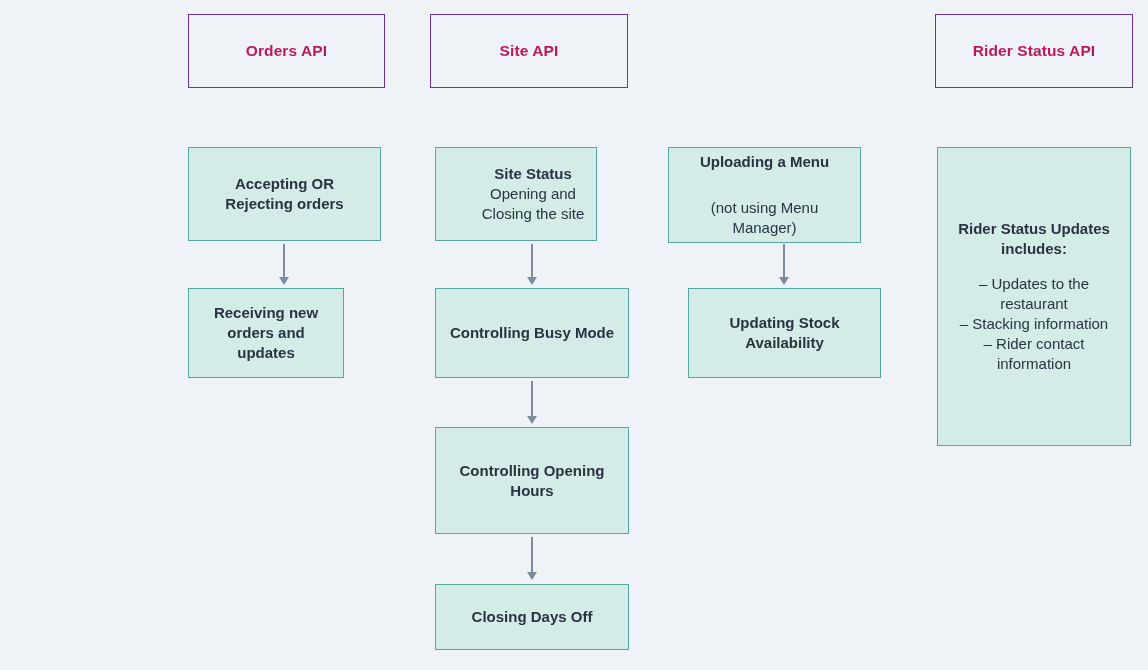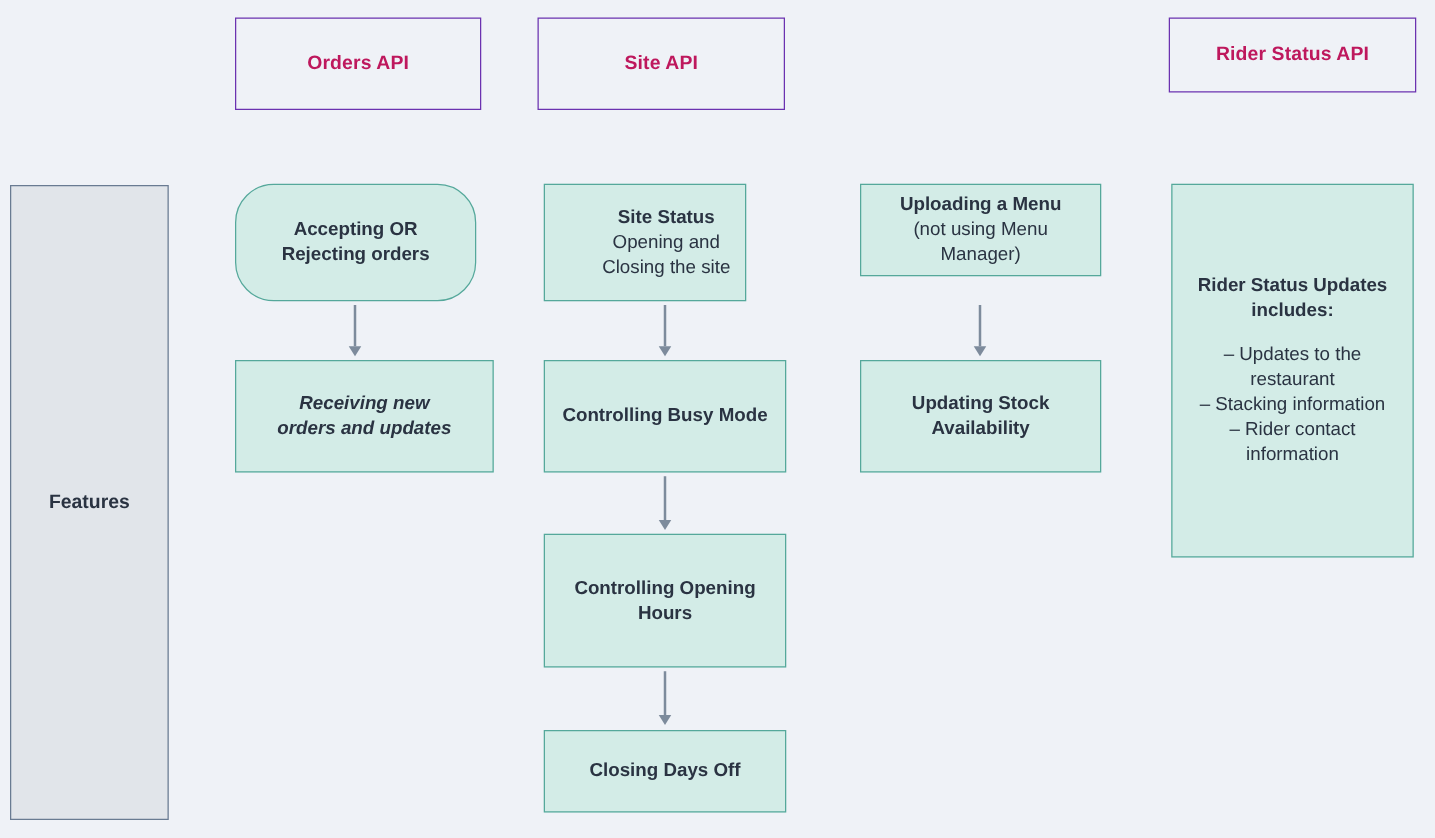--- a/index.html
+++ b/index.html
@@ -114,7 +114,7 @@
   </div>
 
 
-  <div class="box api-box" style="left:935px; top:14px; width:198px; height:60px;text-align:center;">
+  <div class="box api-box" style="left:935px; top:14px; width:198px; height:74px;text-align:center;">
     <span>Rider Status API</span>
   </div>
 

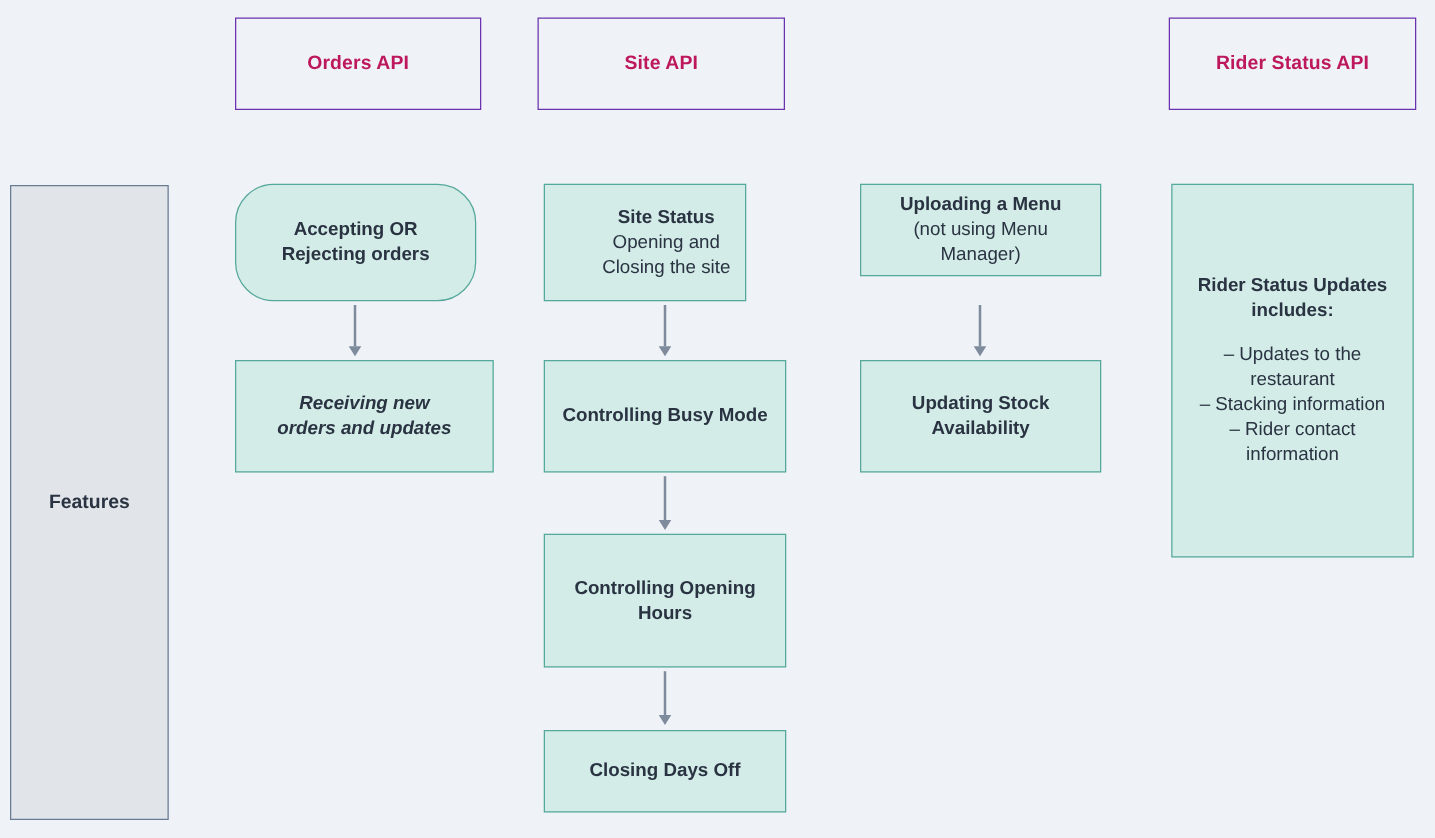--- a/index.html
+++ b/index.html
@@ -169,7 +169,7 @@
     <span class="title">Closing Days Off</span>
   </div>
 
-  <div class="box feature-box" style="left:688px; top:147px; width:193px; height:74px;">
+  <div class="box feature-box" style="left:668px; top:147px; width:193px; height:96px;justify-content:space-between;">
     <span class="title">Uploading a Menu</span>
     <span class="sub">(not using Menu Manager)</span>
   </div>

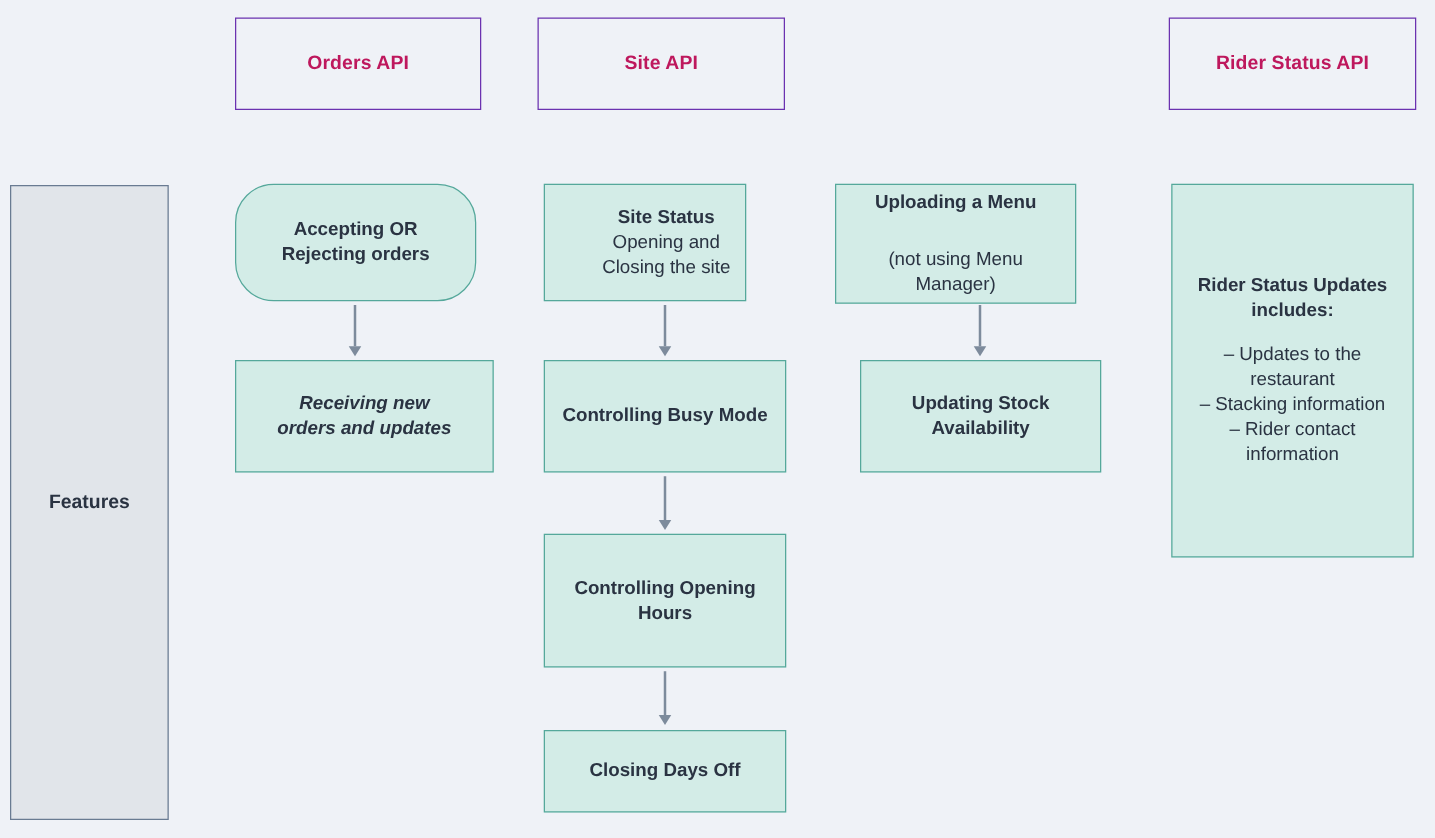--- a/index.html
+++ b/index.html
@@ -122,7 +122,7 @@
     <span>Features</span>
   </div>
 
-  <div class="box feature-box" style="left:188px; top:147px; width:193px; height:94px;border-radius:31px;">
+  <div class="box feature-box" style="left:188px; top:147px; width:193px; height:94px;">
     <span class="title">Accepting OR</span>
     <span class="title">Rejecting orders</span>
   </div>

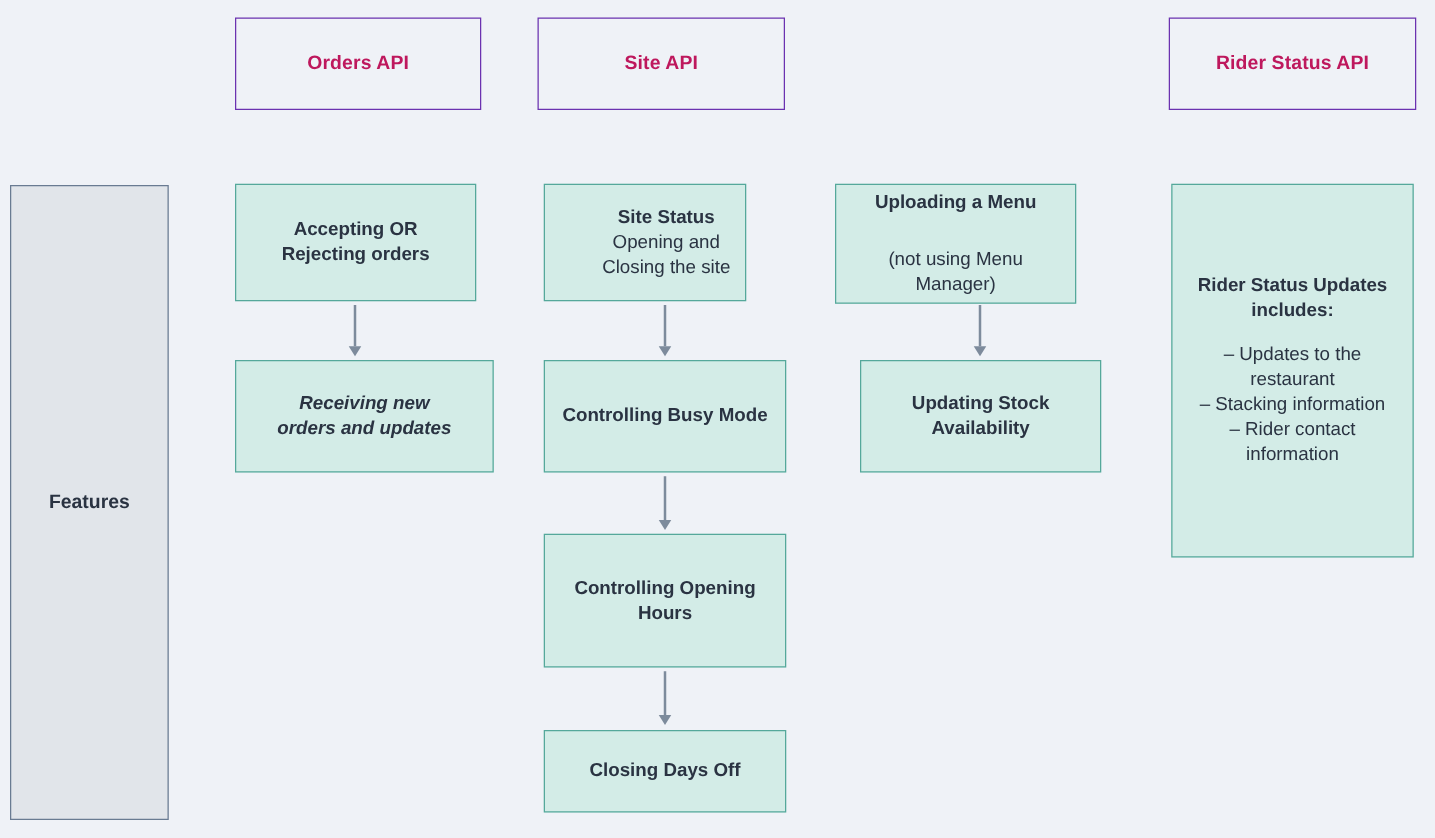--- a/index.html
+++ b/index.html
@@ -132,7 +132,7 @@
     <div class="head" style="top:33px;"></div>
   </div>
 
-  <div class="box feature-box" style="left:188px; top:288px; width:207px; height:90px;font-style:italic;">
+  <div class="box feature-box" style="left:188px; top:288px; width:156px; height:90px;">
     <span class="title">Receiving new</span>
     <span class="title">orders and updates</span>
   </div>

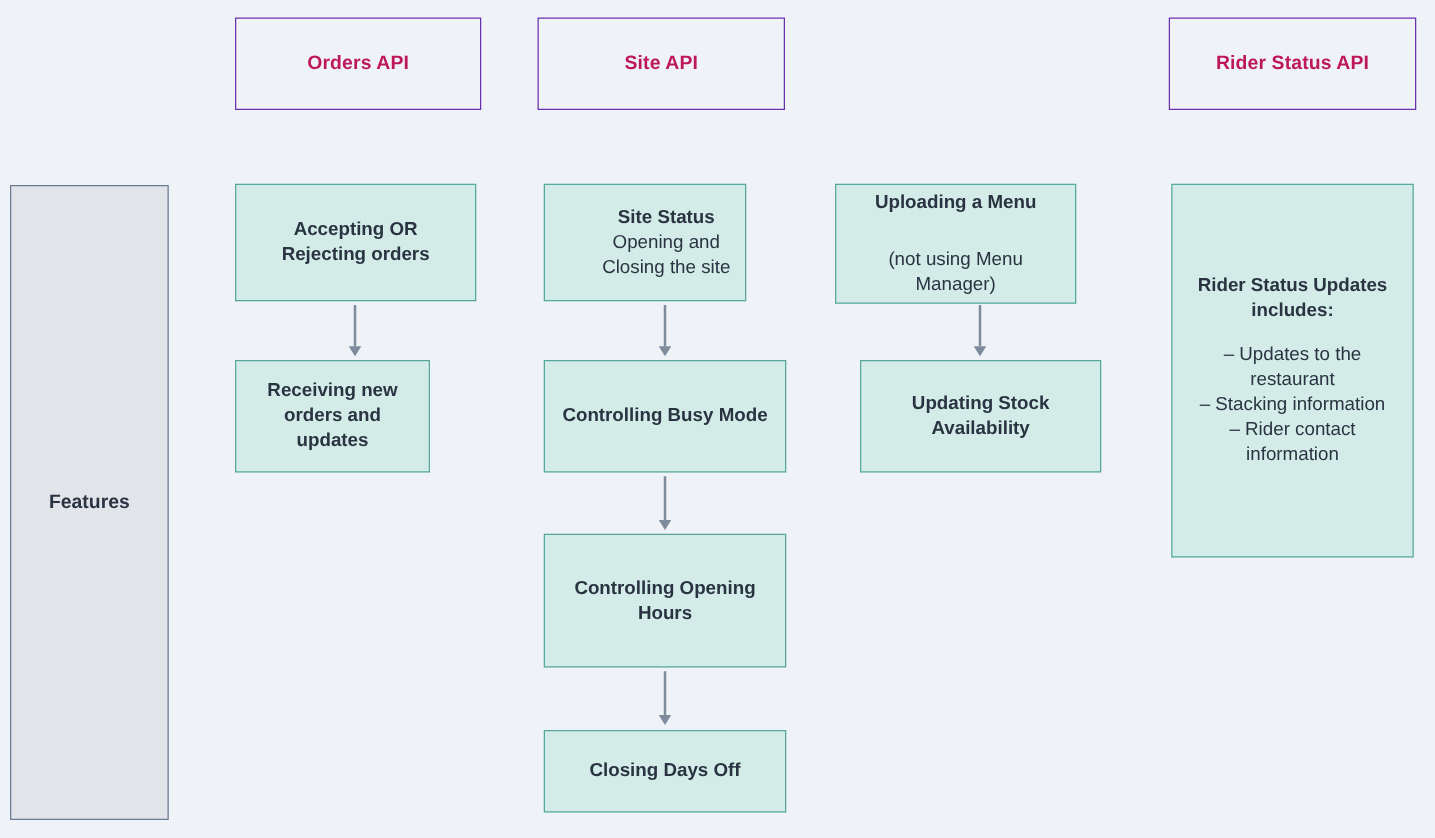--- a/index.html
+++ b/index.html
@@ -118,9 +118,6 @@
     <span>Rider Status API</span>
   </div>
 
-  <div class="box features-panel" style="left:8px; top:148px; width:127px; height:508px;">
-    <span>Features</span>
-  </div>
 
   <div class="box feature-box" style="left:188px; top:147px; width:193px; height:94px;">
     <span class="title">Accepting OR</span>

